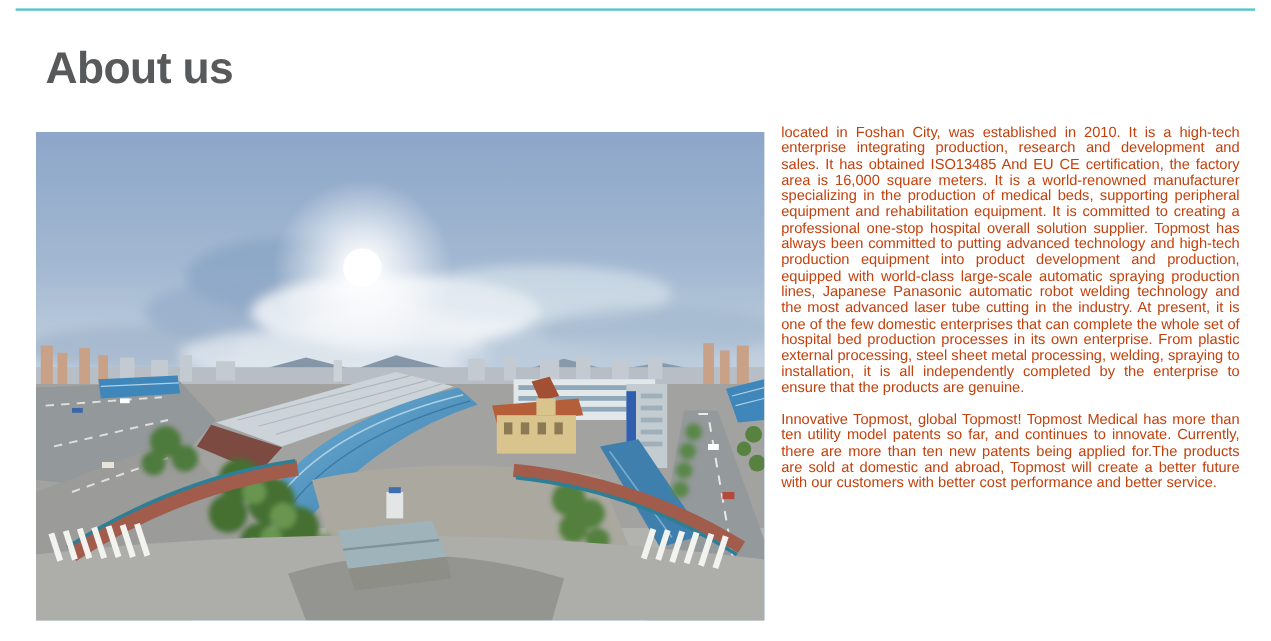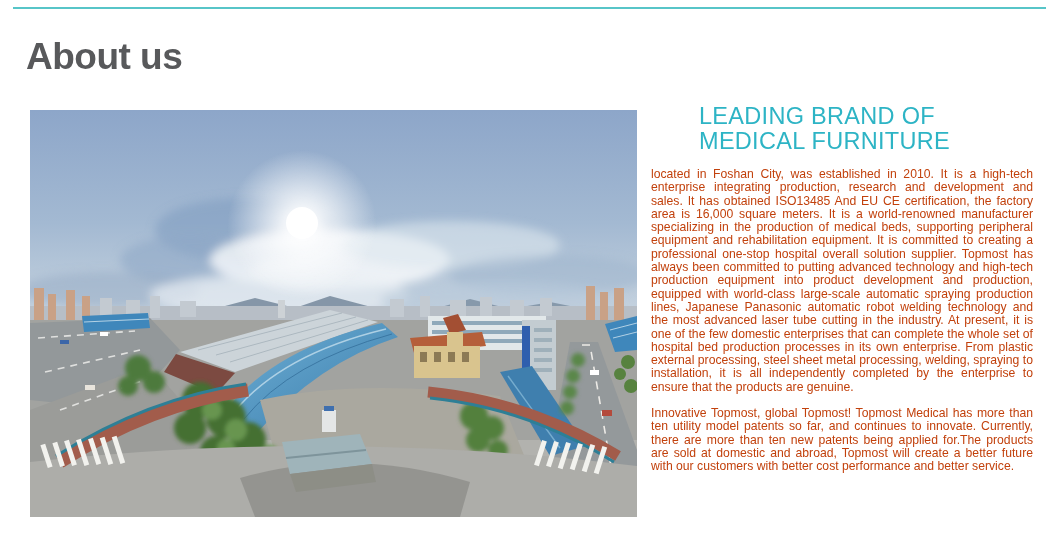--- a/index.html
+++ b/index.html
@@ -12,7 +12,7 @@
   }
 
   .page-title {
-    position: absolute; left: 26px; top: 36px;
+    position: absolute; left: 38px; top: 36px;
     font-size: 37px; font-weight: bold; color: #58595b; letter-spacing: -0.5px;
   }
 

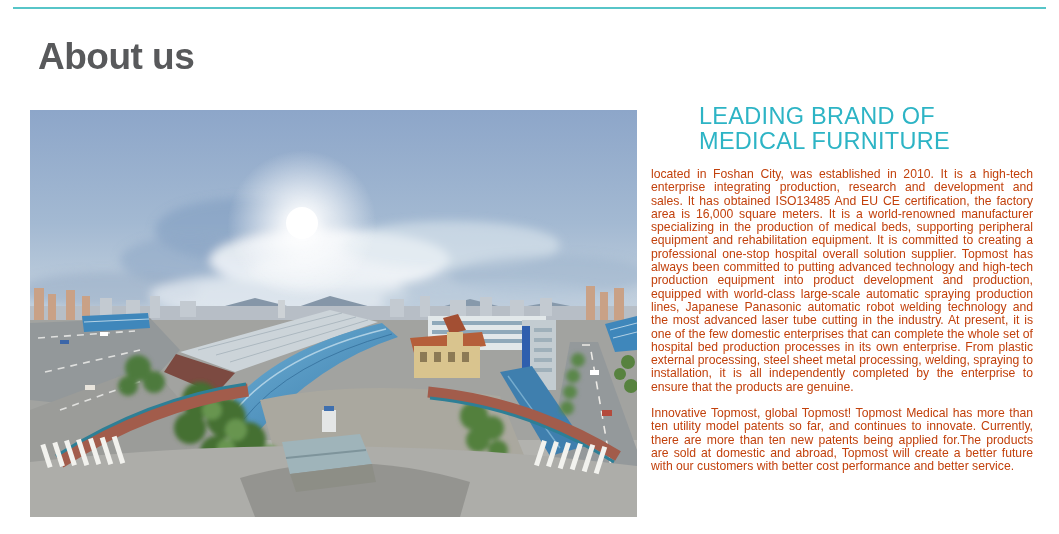--- a/index.html
+++ b/index.html
@@ -261,10 +261,6 @@
 </div>
 
 <div class="text-col">
-  <h2 class="section-heading">
-    <span>LEADING BRAND OF</span><br>
-    <span>MEDICAL FURNITURE</span>
-  </h2>
   <div class="about-copy">
     <p>located in Foshan City, was established in 2010.  It is a high-tech enterprise integrating production, research and development and sales. It has obtained ISO13485 And EU CE certification, the  factory area is 16,000 square meters. It is a world-renowned manufacturer specializing in the production of medical beds, supporting peripheral equipment and rehabilitation equipment. It is committed to creating a professional one-stop hospital overall solution supplier. Topmost has always been committed to putting advanced technology and high-tech production equipment into product development and production, equipped with world-class large-scale automatic spraying production lines, Japanese Panasonic automatic robot welding technology and the most advanced laser tube cutting in the industry. At present, it is one of the few domestic enterprises that can complete the whole set of hospital bed production processes in its own enterprise. From plastic external processing, steel sheet metal processing, welding, spraying to installation, it is all independently completed by the enterprise to ensure that the products are genuine.</p>
     <p>Innovative Topmost, global Topmost! Topmost Medical has more than ten utility model patents so far, and continues to innovate. Currently, there are more than ten new patents being applied for.The products are sold at domestic  and abroad, Topmost will create a better future with our customers with better cost performance and better service.</p>

